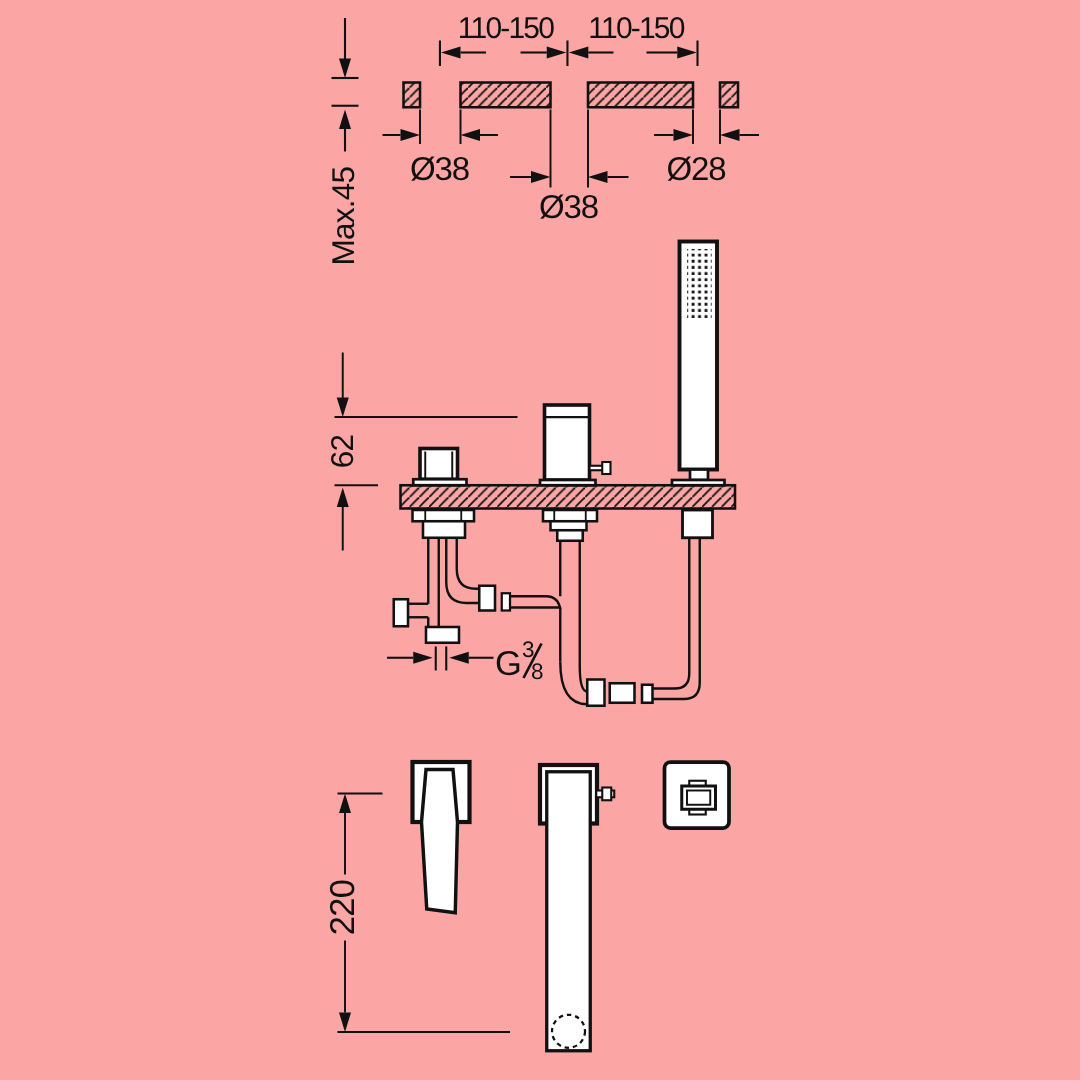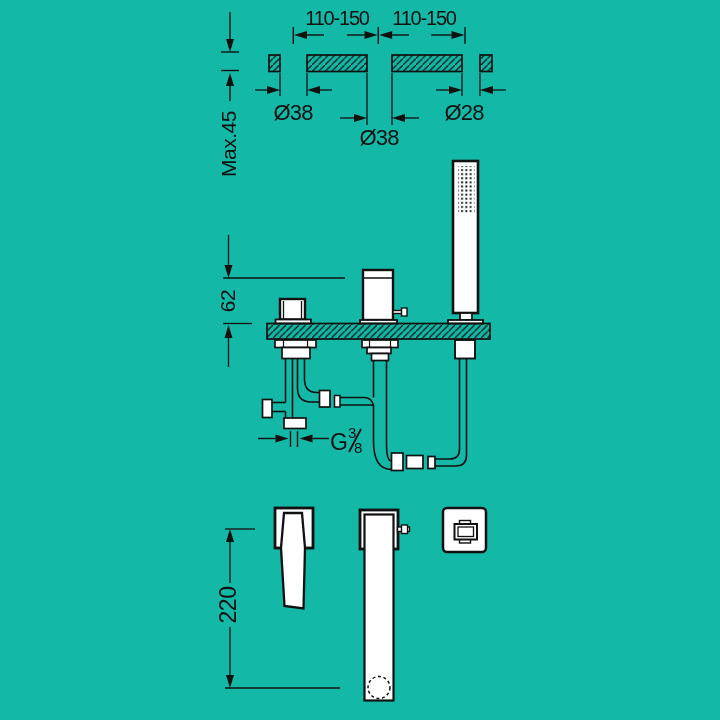--- a/index.html
+++ b/index.html
@@ -3,7 +3,7 @@
 <meta charset="utf-8">
 <style>
   html,body{margin:0;padding:0;background:#fff;}
-  .stage{width:720px;height:720px;background:#14b8a6;position:relative;overflow:hidden;}
+  .stage{width:720px;height:720px;background:#fca5a5;position:relative;overflow:hidden;}
   svg{display:block;}
   text{font-family:"Liberation Sans", sans-serif;fill:#111;}
   .dim{font-size:20px;letter-spacing:-1.2px;}

